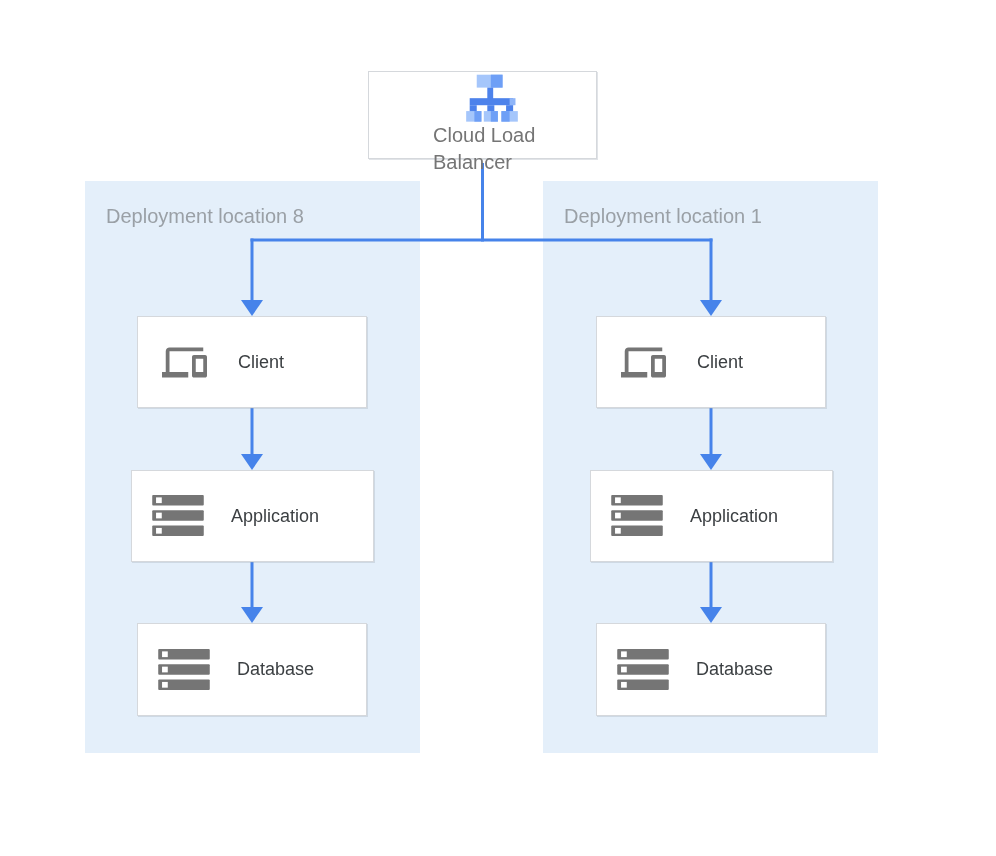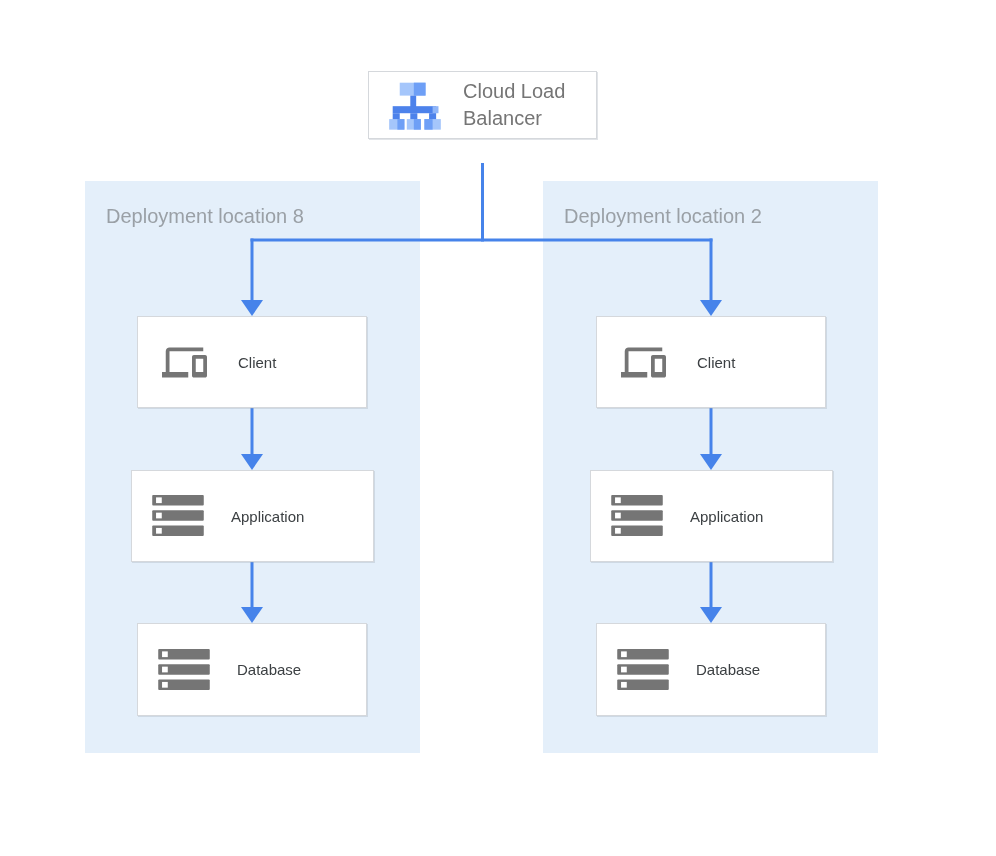--- a/index.html
+++ b/index.html
@@ -54,7 +54,7 @@
     color:var(--node-text,#3C4043);
     white-space:nowrap;
   }
-  .node.lb{left:368px;top:71px;width:229px;height:68px;}
+  .node.lb{left:368px;top:71px;width:229px;height:88px;flex-direction:column;}
   .node.lb .icon{margin-left:19px;}
   .node.lb .node-label{
     margin-left:21px;

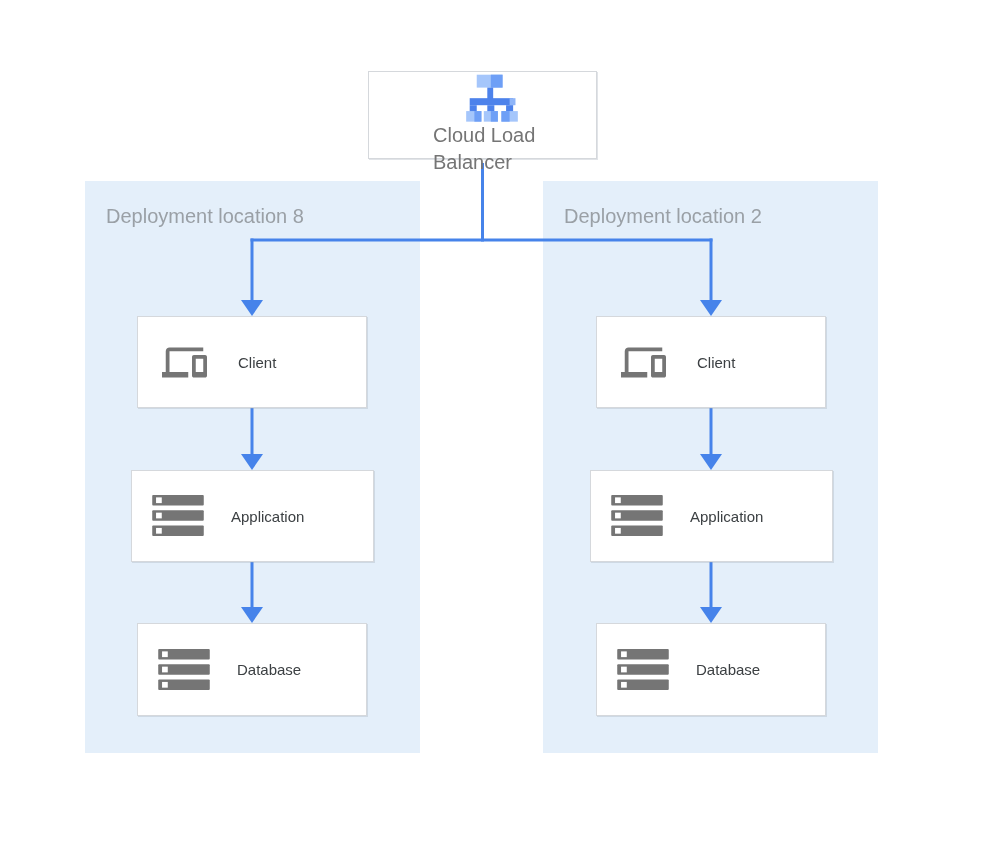--- a/index.html
+++ b/index.html
@@ -78,7 +78,7 @@
     <div class="panel-label">Deployment location 8</div>
   </div>
   <div class="panel p2">
-    <div class="panel-label">Deployment location 2</div>
+    <div class="panel-label">Deployment location 1</div>
   </div>
 
   <svg class="connectors" width="996" height="856" viewBox="0 0 996 856">

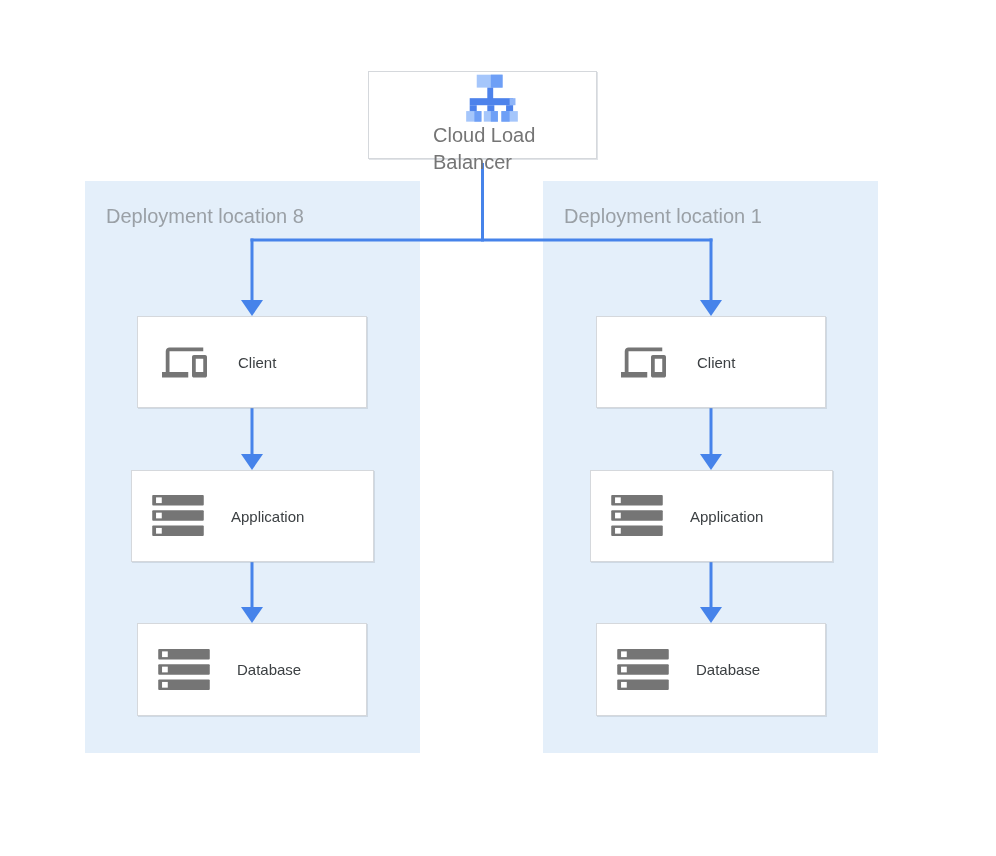--- a/index.html
+++ b/index.html
@@ -50,7 +50,7 @@
   }
   .node .node-label{
     margin-left:27px;
-    font-size:15px;
+    font-size:18px;
     color:var(--node-text,#3C4043);
     white-space:nowrap;
   }

